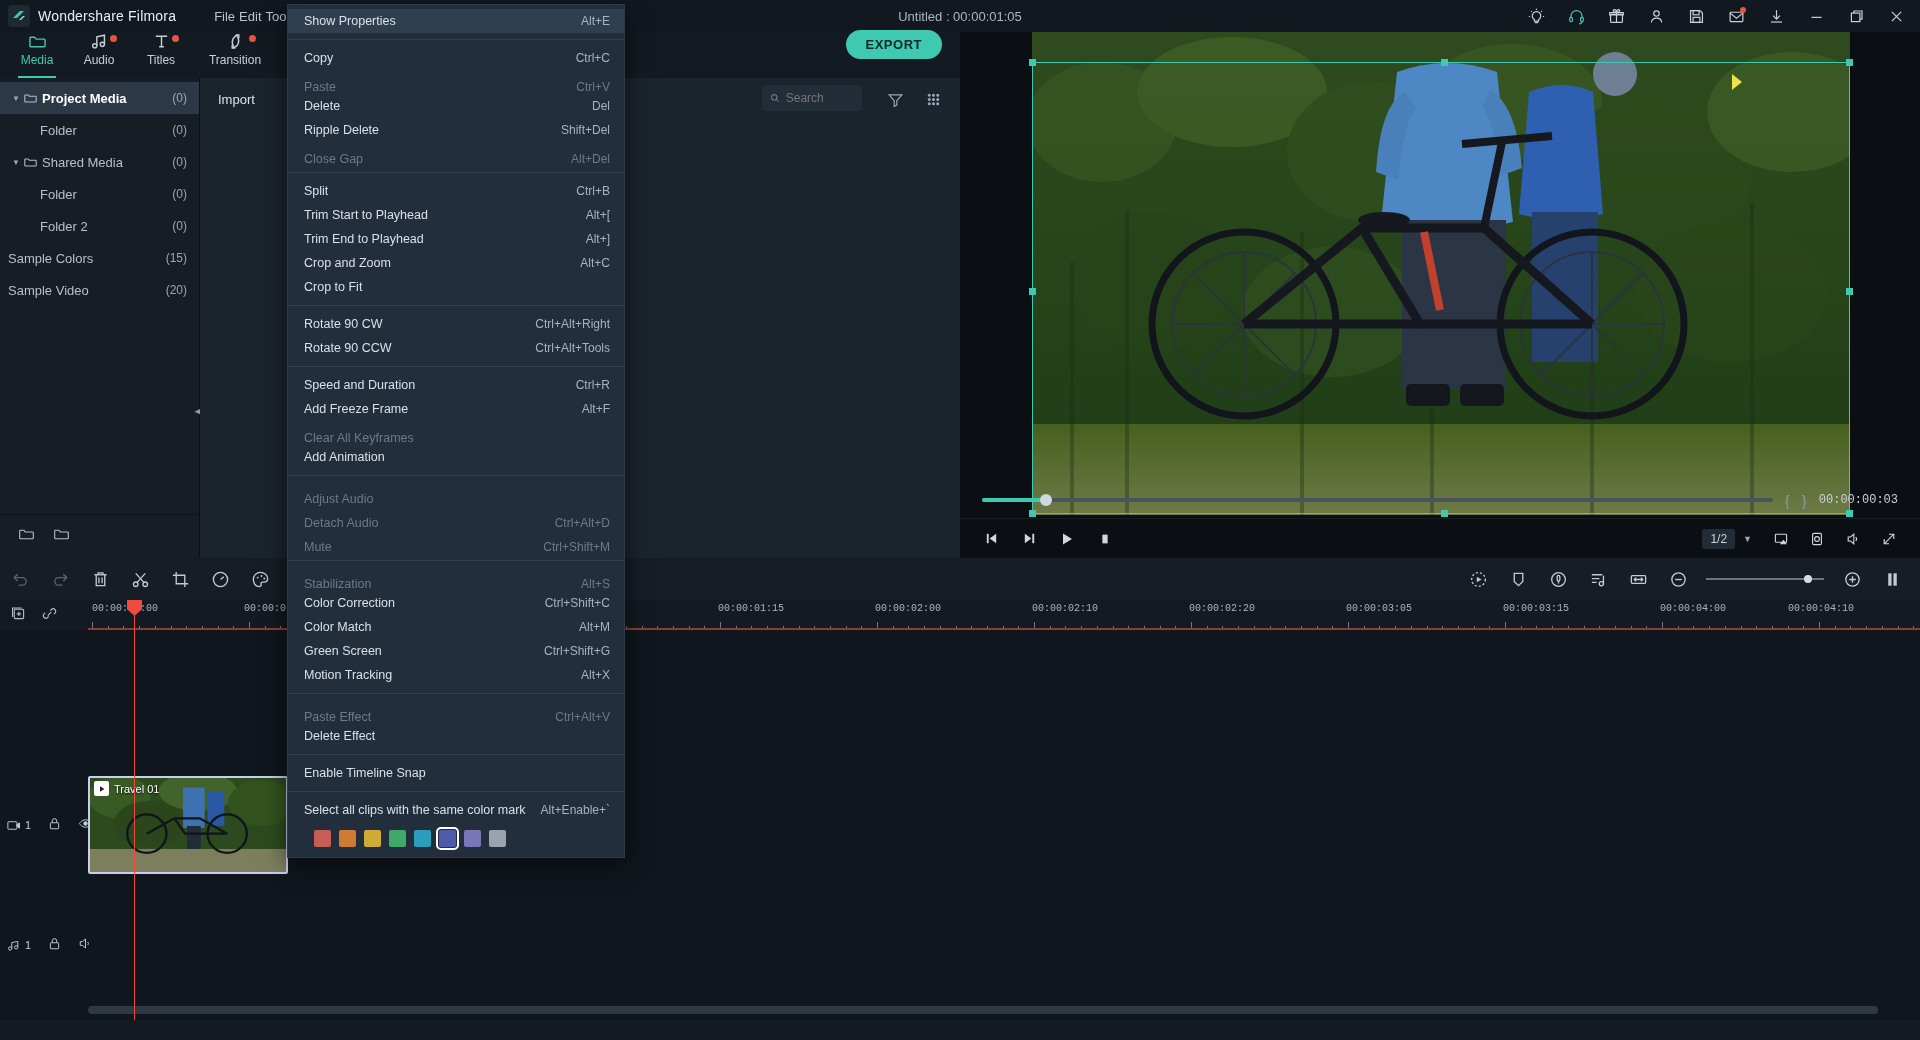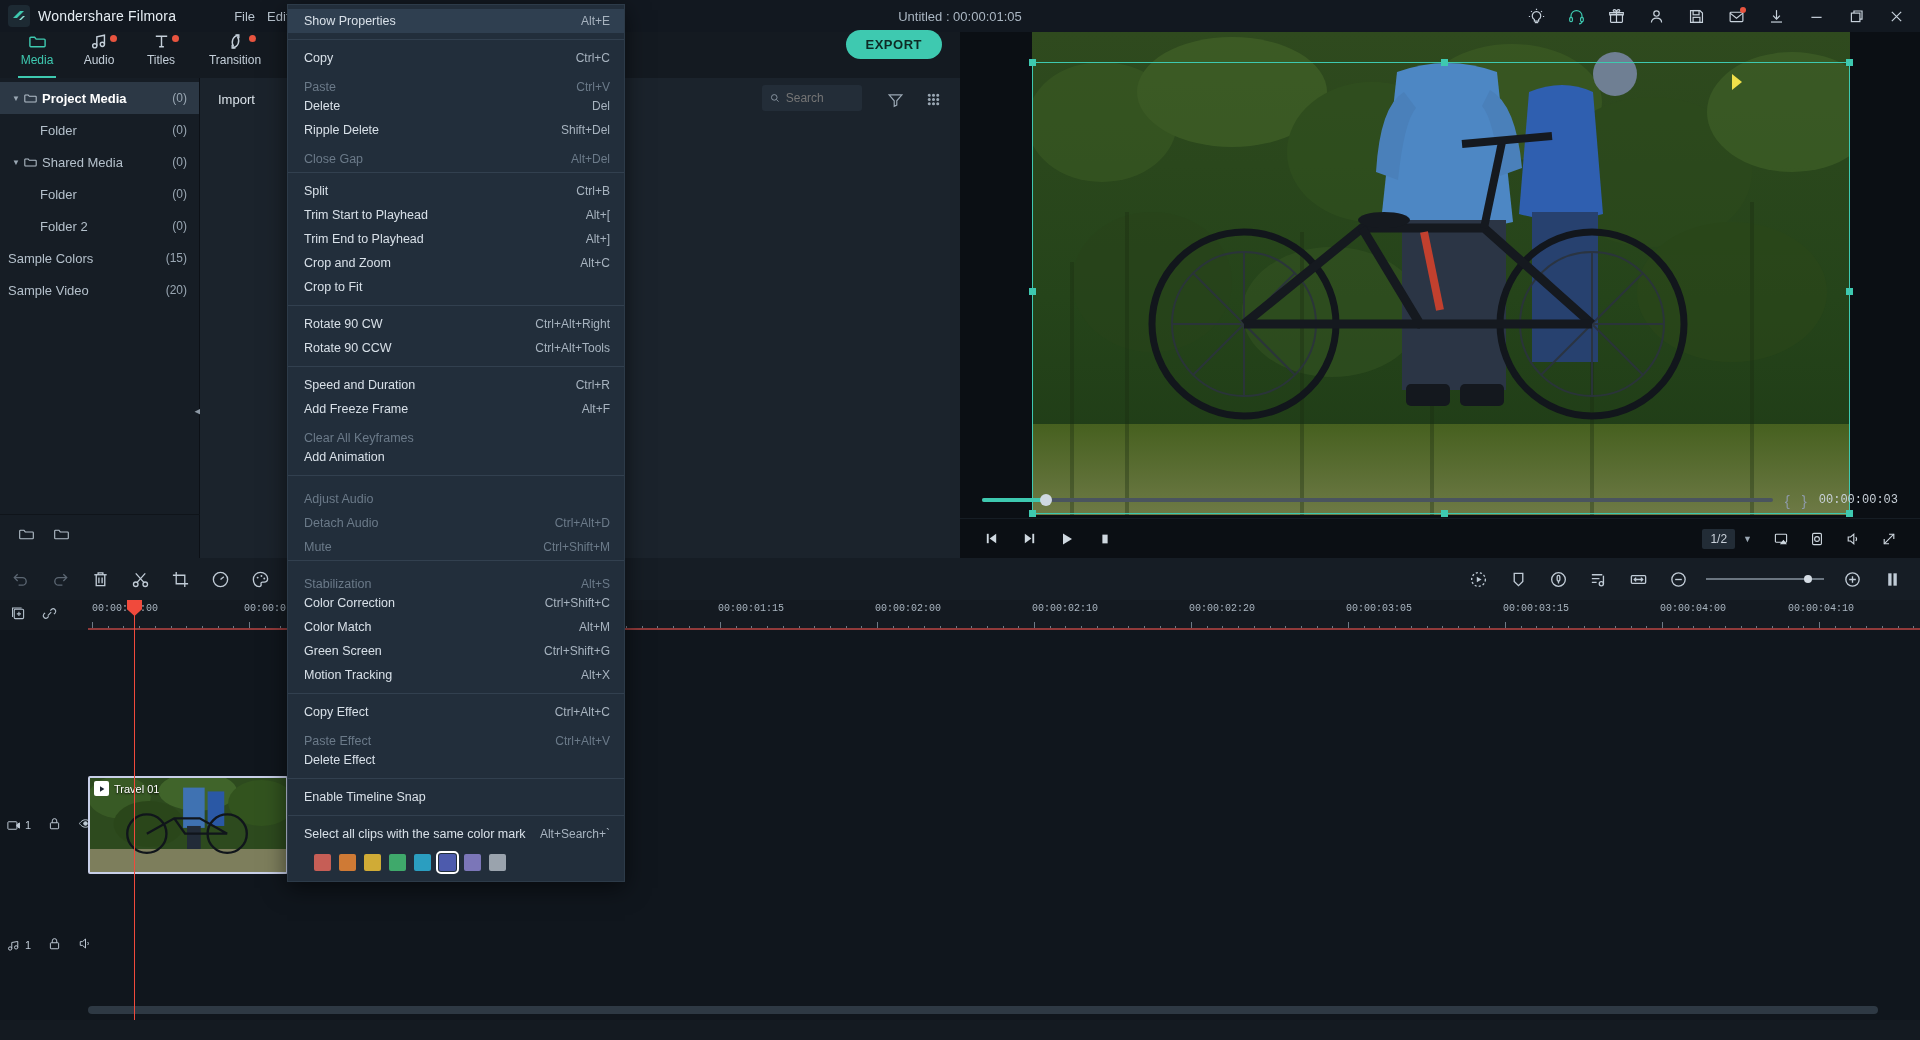--- a/index.html
+++ b/index.html
@@ -24,7 +24,7 @@
   }
   .logo-mark svg { display: block; }
   .brand { margin-left: 8px; font-size: 14px; color: #e6edf3; letter-spacing: .2px; }
-  .menu-strip { display: flex; margin-left: 58px; gap: 12px; text-align: right; }
+  .menu-strip { display: flex; margin-left: 38px; gap: 4px; text-align: right; }
   .menu-strip span { font-size: 13px; color: #b9c4cf; cursor: default; }
   .doc-title {
     position: absolute; left: 0; right: 0; text-align: center;

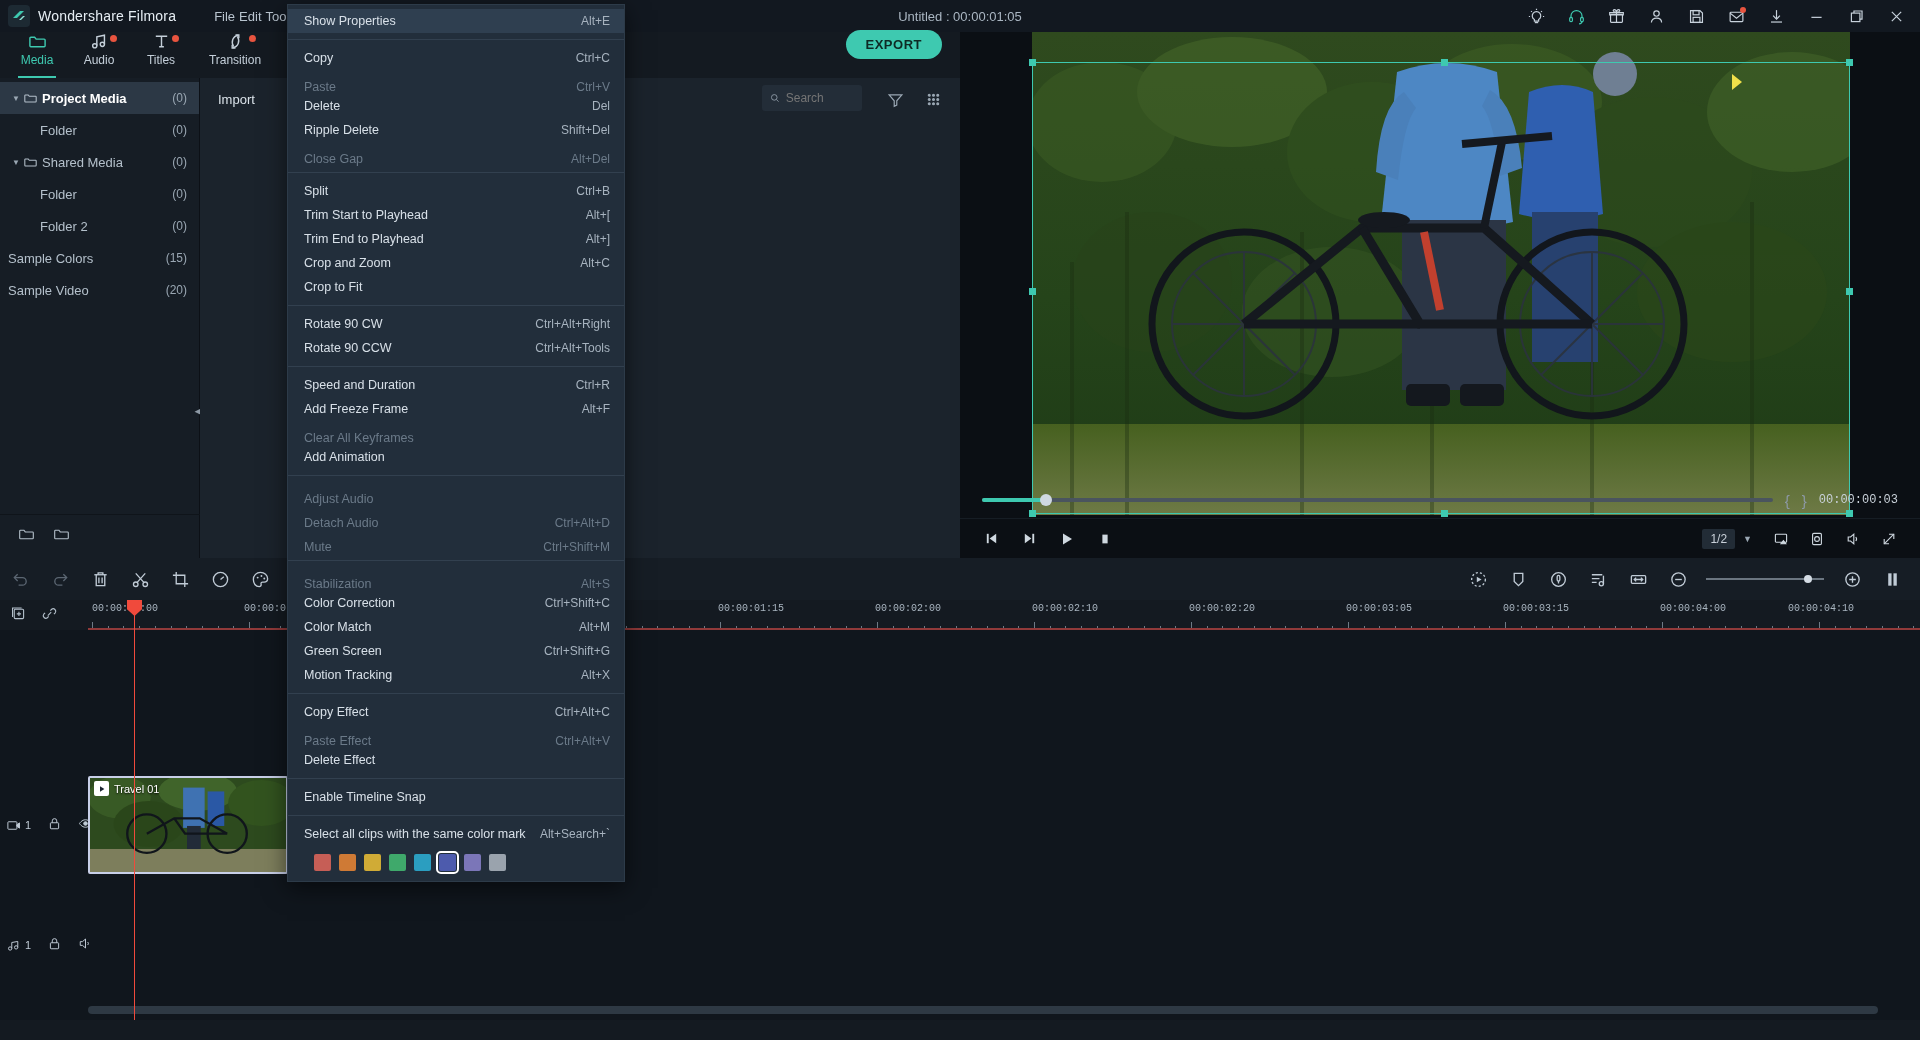--- a/index.html
+++ b/index.html
@@ -1033,10 +1033,6 @@
           <span class="ctx-key">Alt+X</span>
         </div>
         <div class="ctx-sep"></div>
-        <div class="ctx-item">
-          <span class="ctx-lbl">Copy Effect</span>
-          <span class="ctx-key">Ctrl+Alt+C</span>
-        </div>
         <div class="ctx-item dis">
           <span class="ctx-lbl">Paste Effect</span>
           <span class="ctx-key">Ctrl+Alt+V</span>

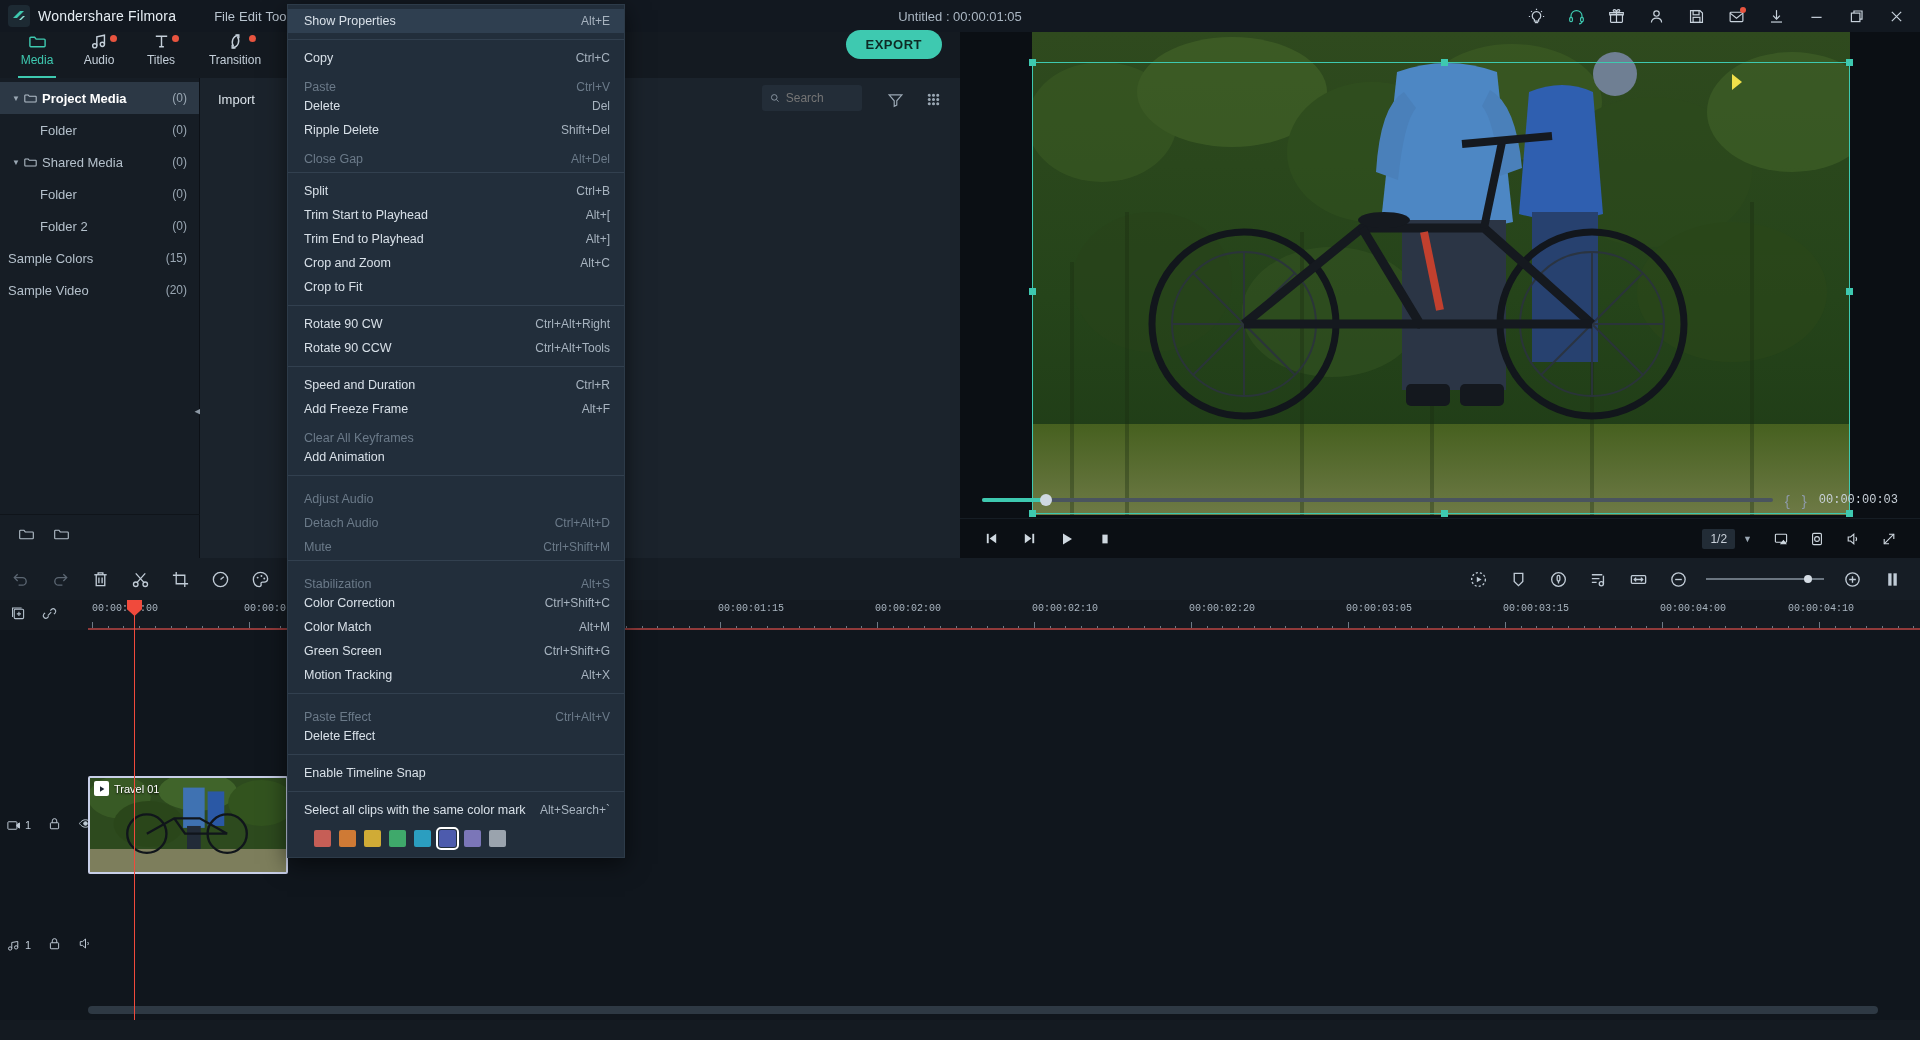--- a/index.html
+++ b/index.html
@@ -1049,7 +1049,7 @@
         <div class="ctx-sep"></div>
         <div class="ctx-item">
           <span class="ctx-lbl">Select all clips with the same color mark</span>
-          <span class="ctx-key">Alt+Search+`</span>
+          <span class="ctx-key">Alt+Enable+`</span>
         </div>
       </div>
     <div class="swatches" id="ctx-swatches">

